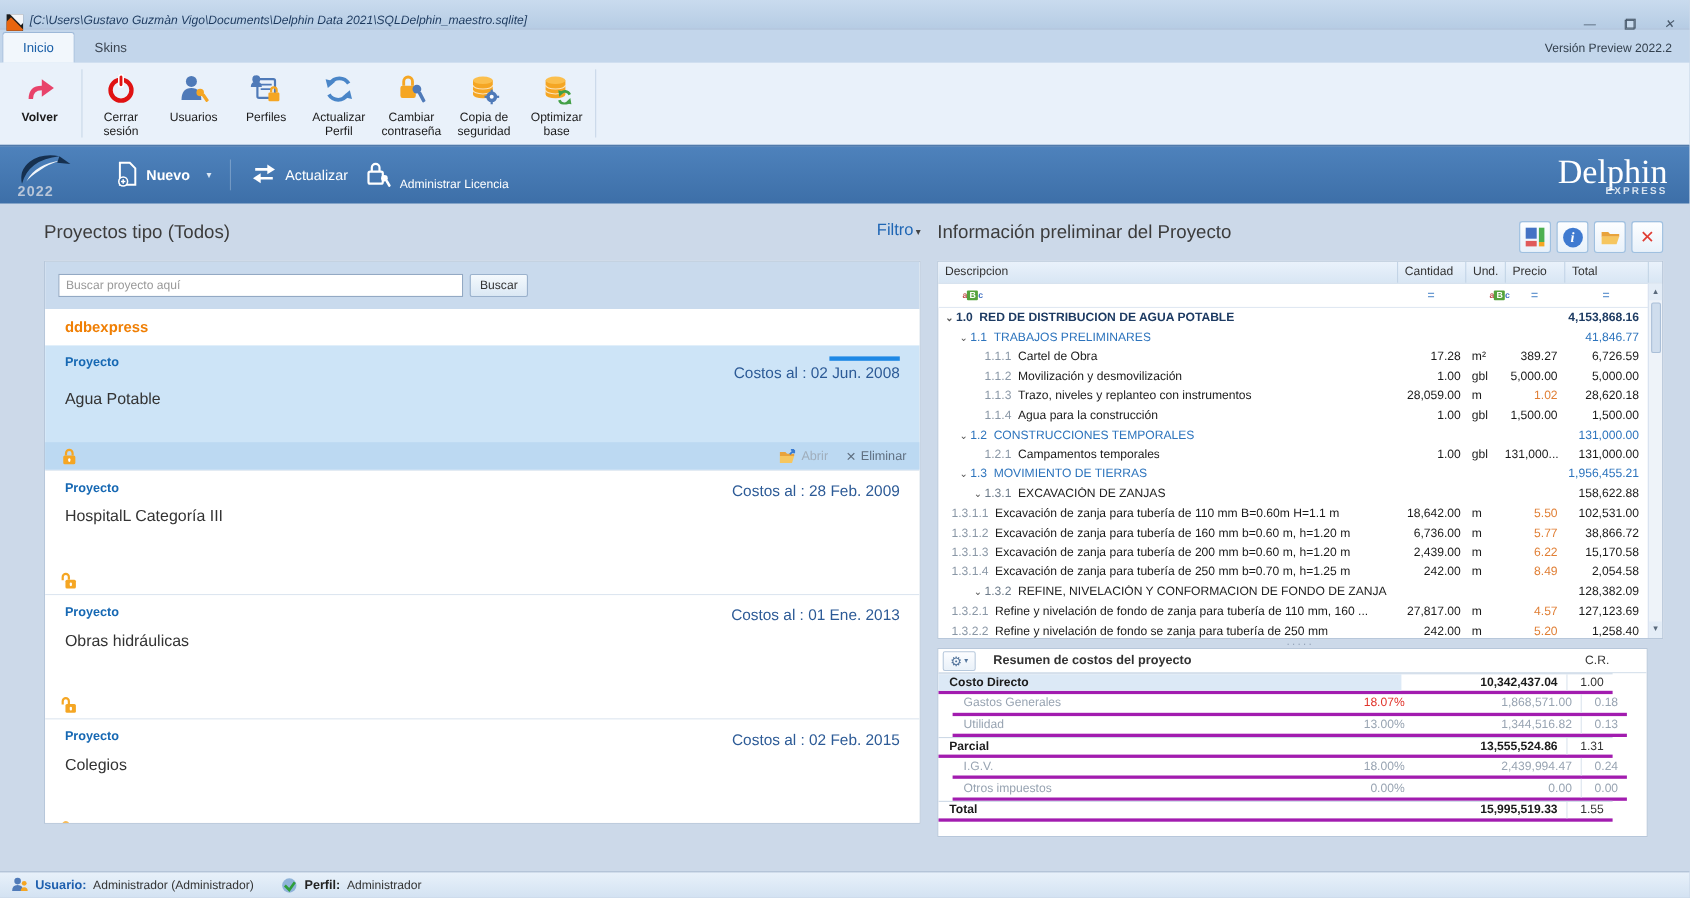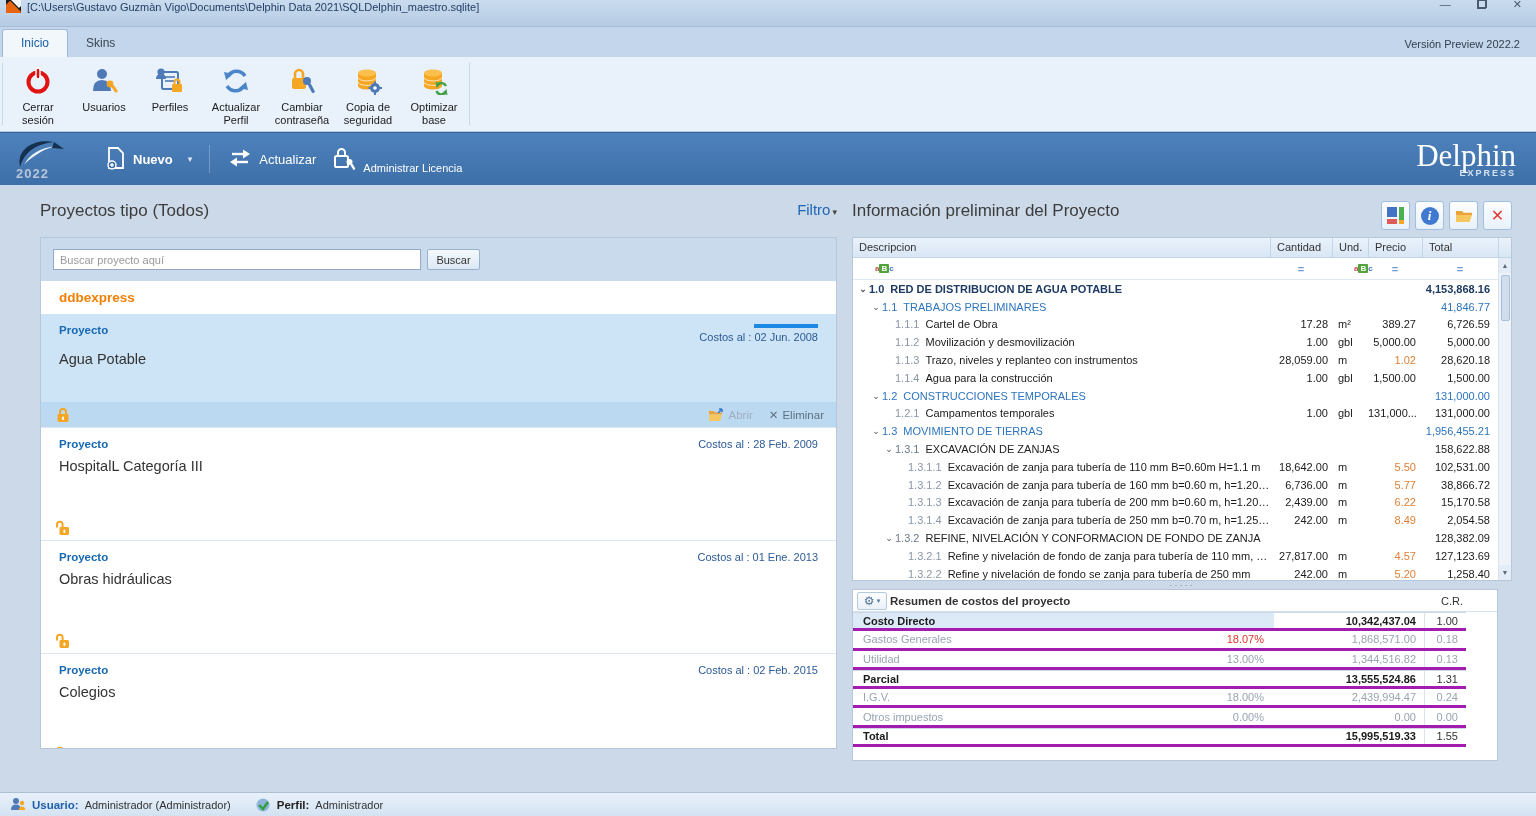--- a/index.html
+++ b/index.html
@@ -8,7 +8,7 @@
   .app { position:relative; width:1536px; height:816px; display:flex; flex-direction:column; }
 
   
-  .titlebar { height:22px; background:linear-gradient(#c9dbee,#b6cce4); display:flex; align-items:flex-end; padding:13px 6px; border-bottom:1px solid #a7bcd6; }
+  .titlebar { height:22px; background:linear-gradient(#c9dbee,#b6cce4); display:flex; align-items:flex-start; padding:13px 6px; border-bottom:1px solid #a7bcd6;font-style:italic; }
   .app-logo { width:15px; height:15px; margin-right:6px; position:relative; background:#1c1c1c; overflow:hidden; flex:none; }
   .app-logo::after { content:""; position:absolute; left:-4px; bottom:-7px; width:16px; height:16px; background:#e8650f; transform:rotate(45deg); }
   .app-logo::before { content:""; position:absolute; right:-5px; top:-7px; width:14px; height:14px; background:#f4f6f9; transform:rotate(45deg); z-index:1; }

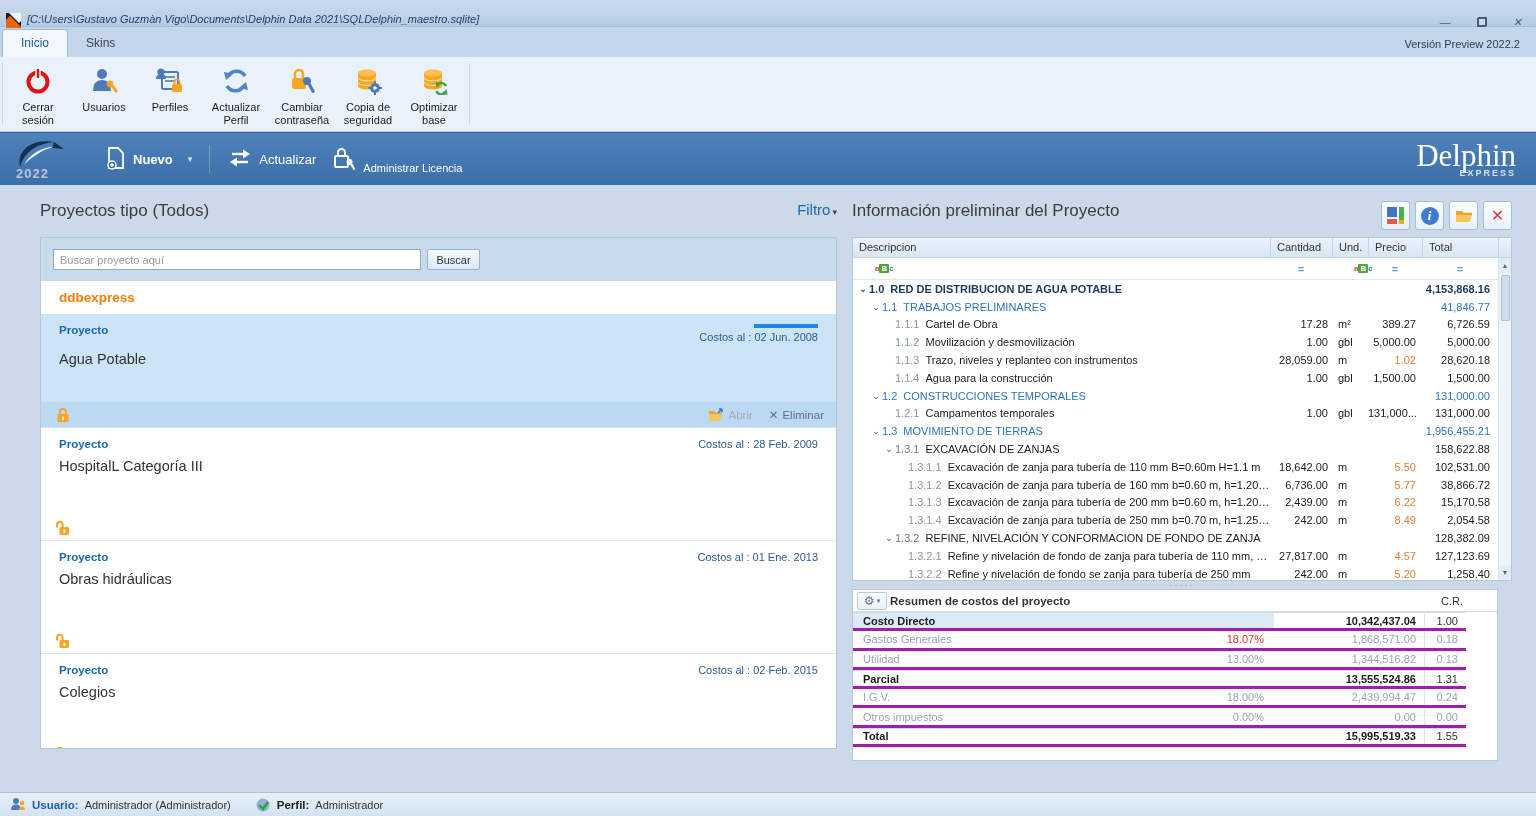--- a/index.html
+++ b/index.html
@@ -190,6 +190,14 @@
   </div>
 
   <div class="ribbon">
+    <div class="rb volver">
+      <span class="ic">
+        <svg width="30" height="26" viewBox="0 0 30 26">
+            <path d="M5 22 Q5 10 17 10 L17 4 L28 12 L17 20 L17 14 Q9 14 9 22 Z" fill="#e8436a"></path>
+          </svg>
+      </span>
+      <span class="lbl">Volver</span>
+    </div>
     <div class="rdiv"></div>
     <div class="rb">
       <span class="ic">

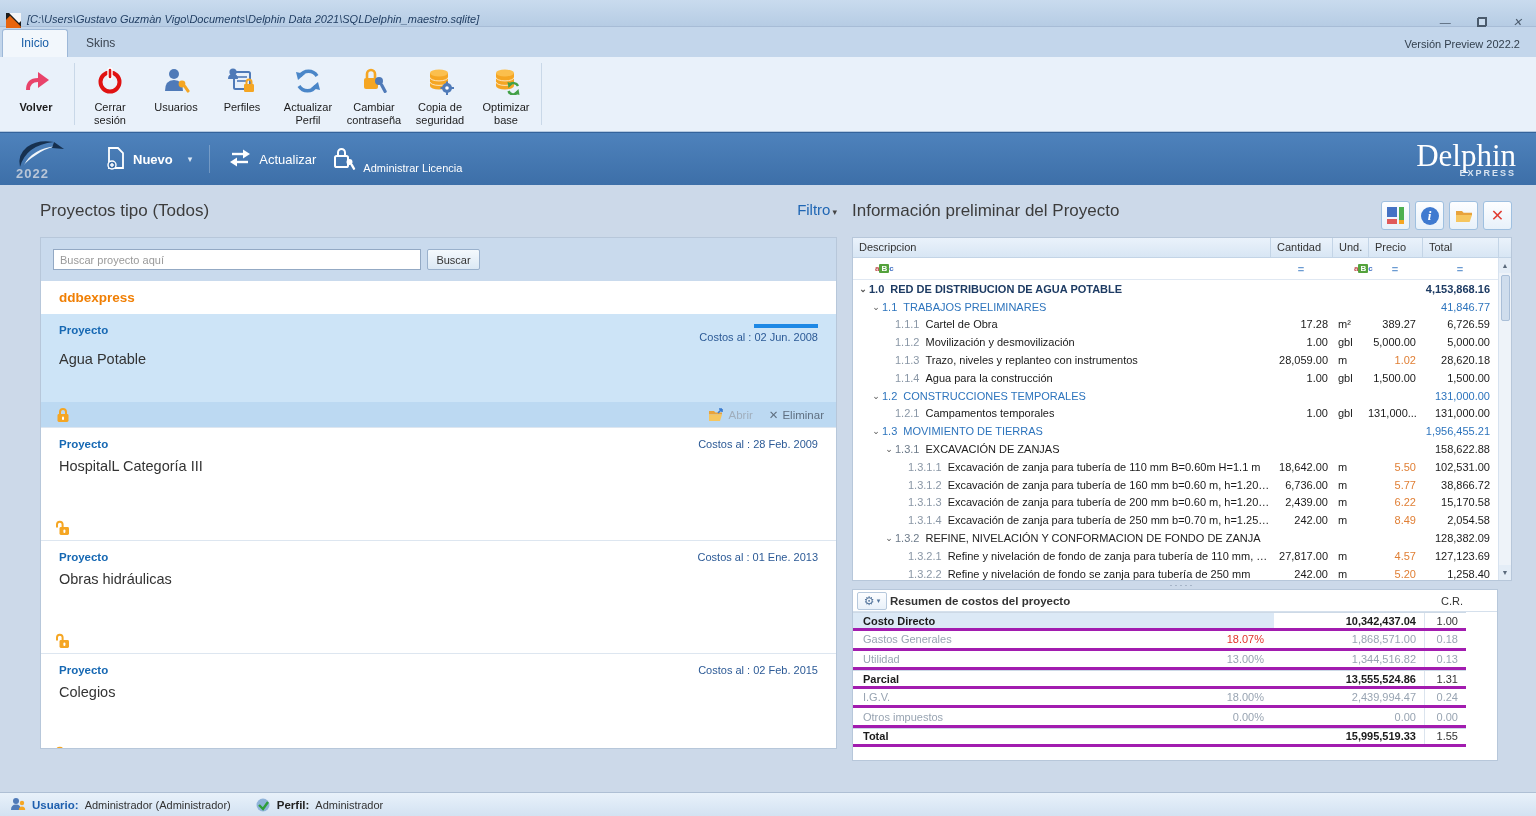--- a/index.html
+++ b/index.html
@@ -72,7 +72,7 @@
   .costos-wrap { margin-left:auto; text-align:right; }
   .accent-bar { display:none; width:64px; height:4px; background:#1e88e5; margin:0 0 3px auto; }
   .card[data-selected="true"] .accent-bar { display:block; }
-  .costos { font-size:11px; color:#2c5a96; }
+  .costos { font-size:14px; color:#2c5a96; }
   .proj-name { margin-top:8px; font-size:14.5px; color:#333; }
   .card-foot { height:25px; display:flex; align-items:center; padding:0 12px 0 14px; }
   .card[data-selected="true"] .card-foot { background:#bcd9f2; }

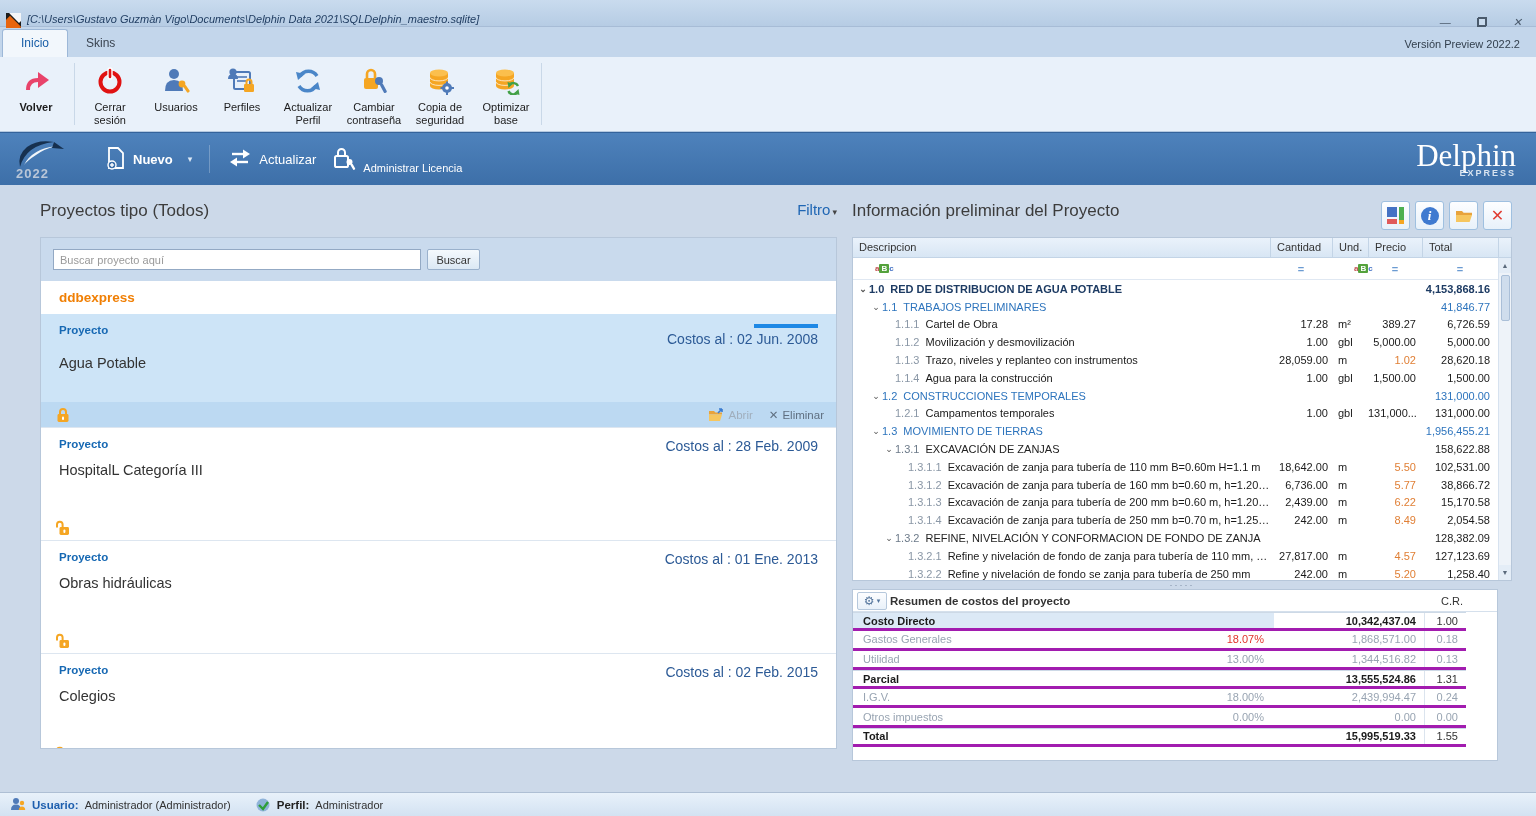--- a/index.html
+++ b/index.html
@@ -126,7 +126,7 @@
   .c-desc[data-depth="0"] { padding-left:4px; }
   .c-desc[data-depth="1"] { padding-left:17px; }
   .c-desc[data-depth="2"] { padding-left:30px; }
-  .c-desc[data-depth="3"] { padding-left:43px; }
+  .c-desc[data-depth="3"] { }
   .trow[data-type="root"] { color:#1d3b63; font-weight:bold; }
   .trow[data-type="root"] .code { color:#1d3b63; }
   .trow[data-type="section"] { color:#2d74bd; }

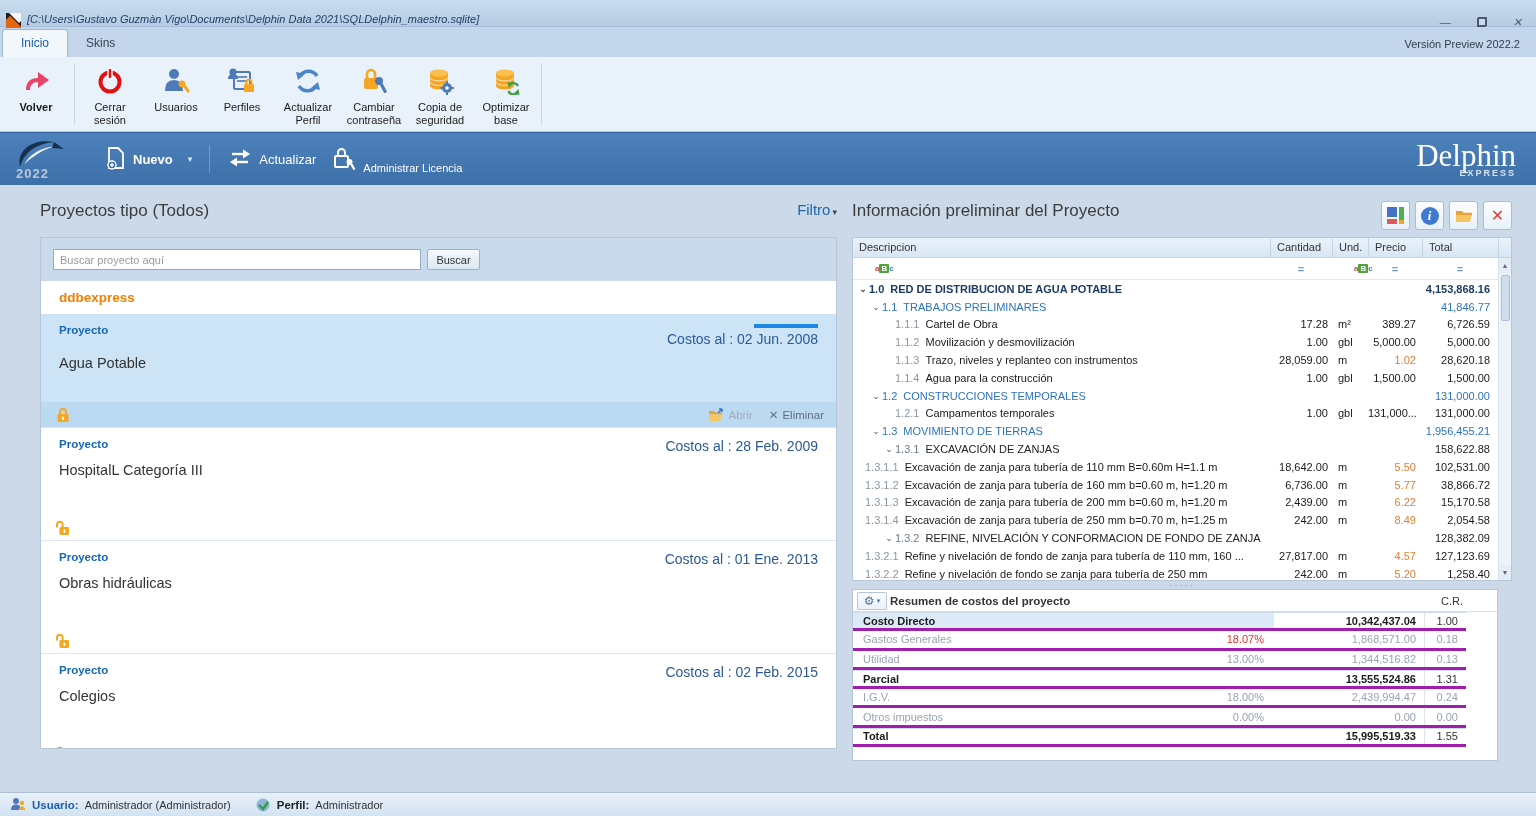--- a/index.html
+++ b/index.html
@@ -147,7 +147,7 @@
   .gear-btn { width:30px; height:18px; border:1px solid #b6c8dc; border-radius:2px; background:linear-gradient(#fcfdff,#e9f1f9); display:flex; align-items:center; justify-content:center; gap:2px; cursor:pointer; }
   .gear-glyph { font-family:"DejaVu Sans",sans-serif; font-size:12px; color:#54759c; line-height:1; }
   .gear-btn .car { font-size:7px; color:#54759c; }
-  .sum-title { margin-left:3px; font-weight:bold; font-size:11.5px; color:#333; }
+  .sum-title { margin-left:16px; font-weight:bold; font-size:11.5px; color:#333; }
   .sum-cr { margin-left:auto; font-size:11px; color:#333; padding-right:24px; }
   .sum-row { width:613px; height:19.3px; display:flex; align-items:center; border-bottom:3px solid #a21caf; font-size:11px; }
   .sum-left { flex:1; display:flex; align-items:center; height:100%; }

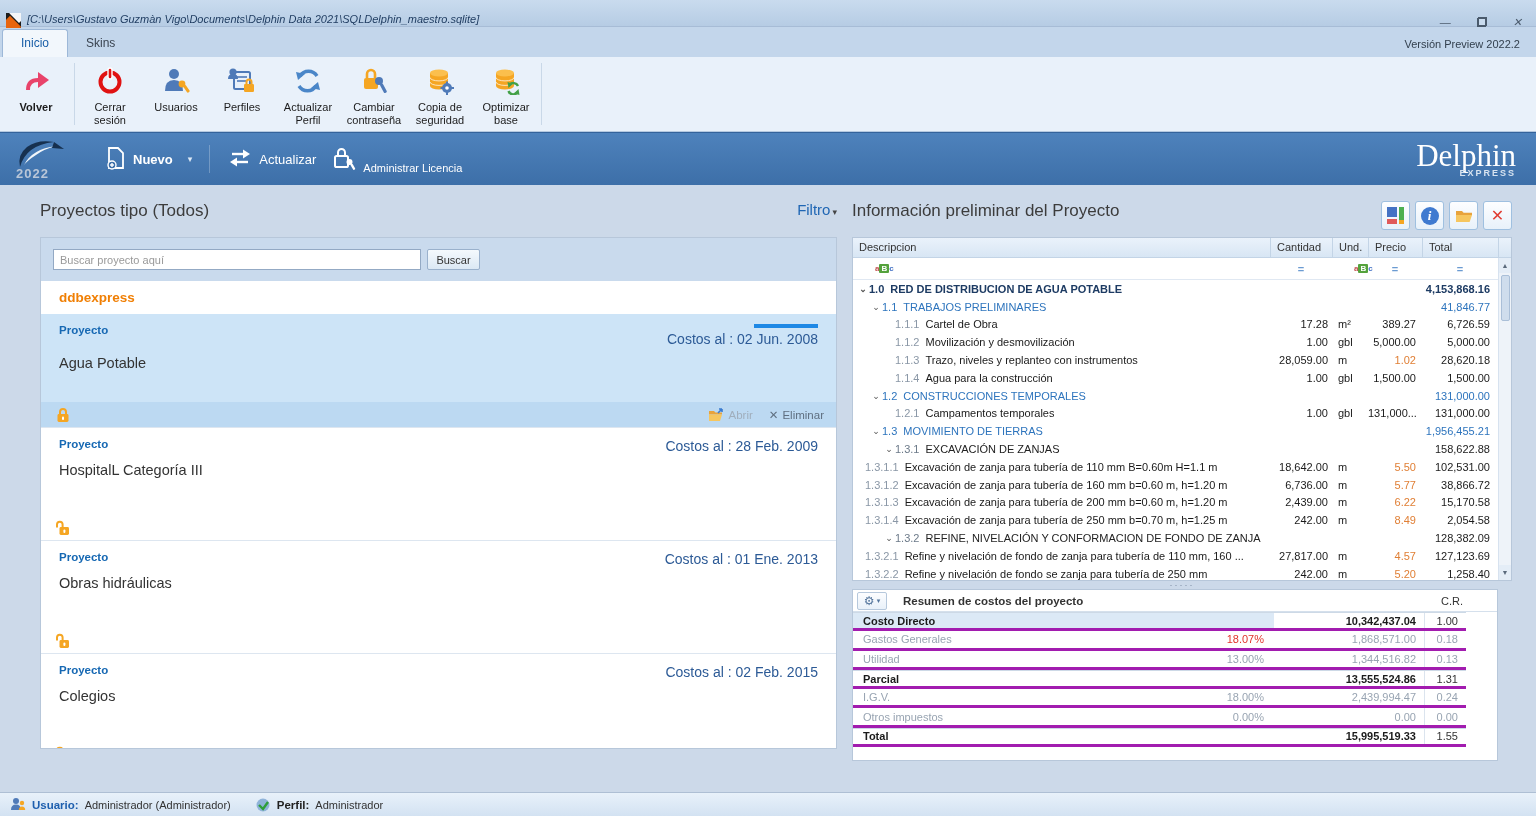--- a/index.html
+++ b/index.html
@@ -157,7 +157,7 @@
   .sum-pct[data-red="true"] { color:#e0342b; }
   .sum-val { width:150px; text-align:right; padding-right:8px; }
   .sum-crv { width:42px; text-align:right; padding-right:8px; border-left:1px solid #dbe4ee; height:100%; display:flex; align-items:center; justify-content:flex-end; }
-  .sum-row[data-style="muted"] { color:#98a4b2; }
+  .sum-row[data-style="muted"] { color:#98a4b2;margin-left:13px; }
   .sum-row[data-style="muted"] .sum-pct:not([data-red="true"]) { color:#98a4b2; }
   .sum-row[data-style="bold"] { color:#1b1b1b; font-weight:bold; border-top:1px solid #cdd9e6; }
   .sum-row[data-style="bold"] .sum-crv { font-weight:normal; color:#333; }

